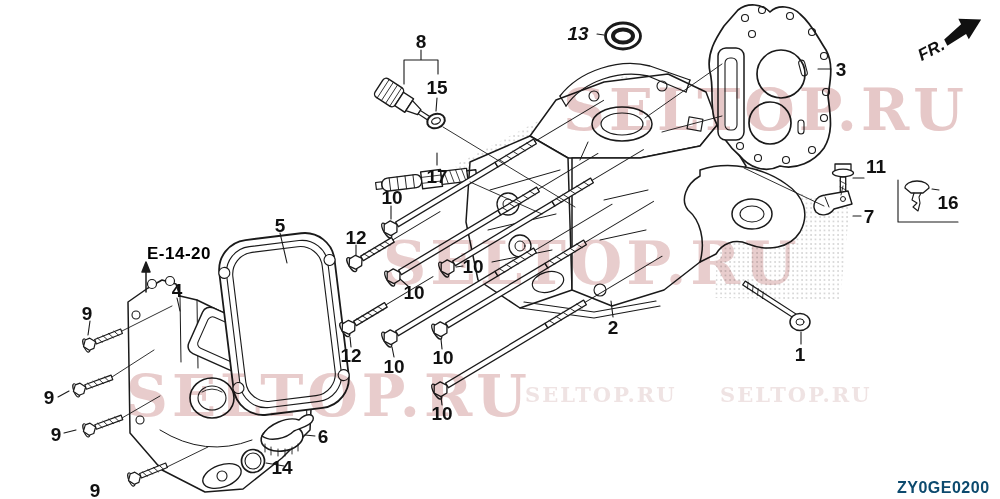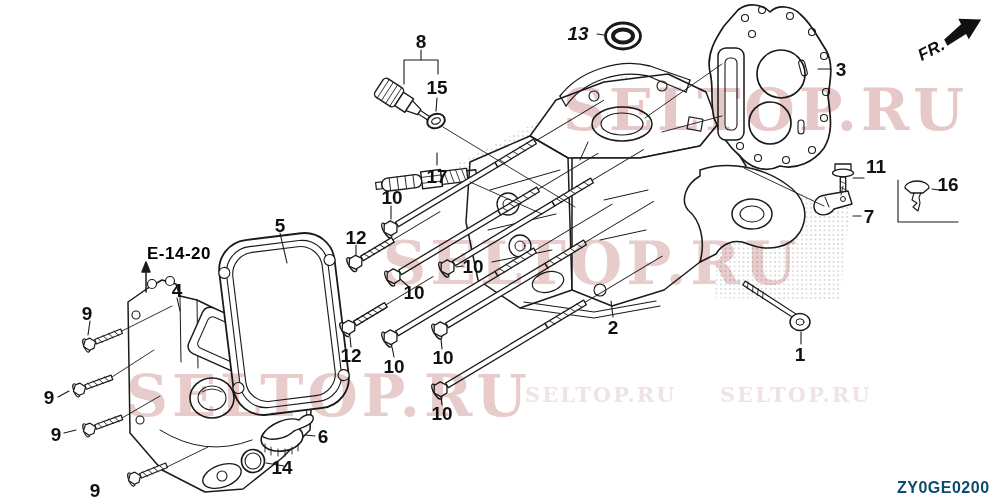--- a/index.html
+++ b/index.html
@@ -374,7 +374,7 @@
       <div class="callout" style="left: 578px; top: 33px; font-style: italic;">13</div>
       <div class="callout" style="left: 282px; top: 467px;">14</div>
       <div class="callout" style="left: 437px; top: 87px;">15</div>
-      <div class="callout" style="left: 948px; top: 184px;">16</div>
+      <div class="callout" style="left: 948px; top: 202px;">16</div>
       <div class="callout" style="left: 437px; top: 144px; margin-top: 32px;">17</div>
     </div>
 

